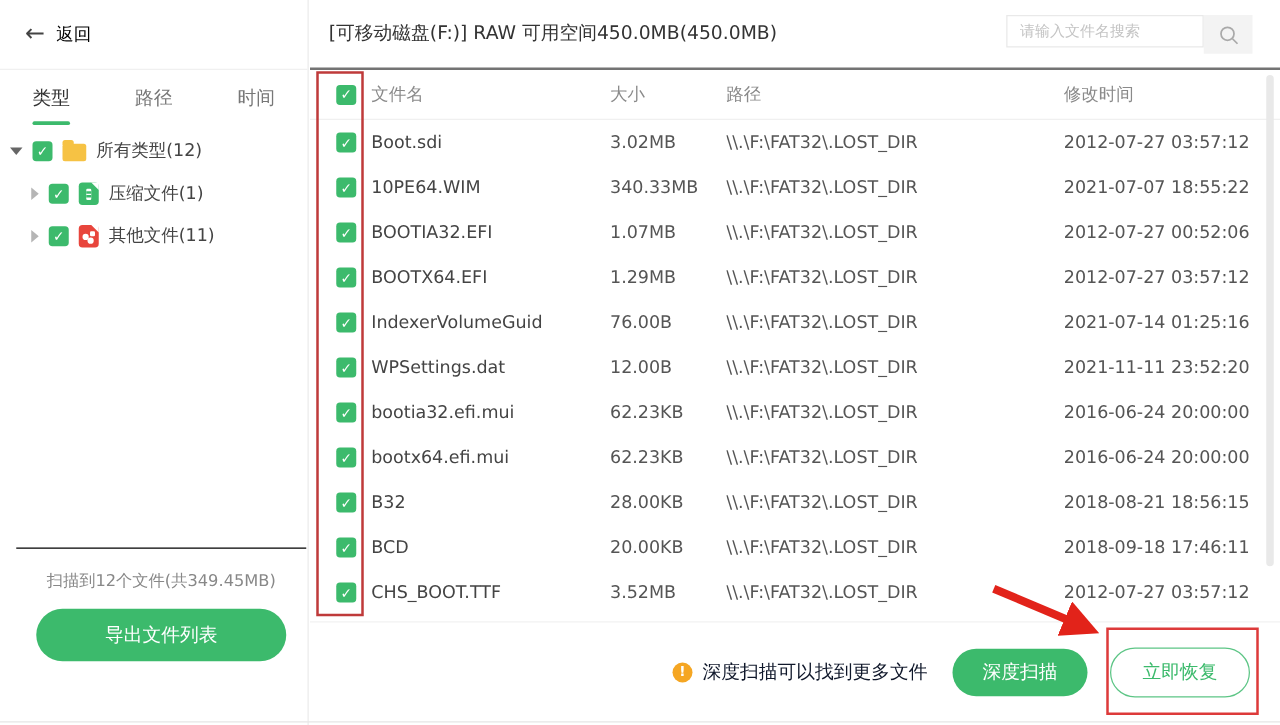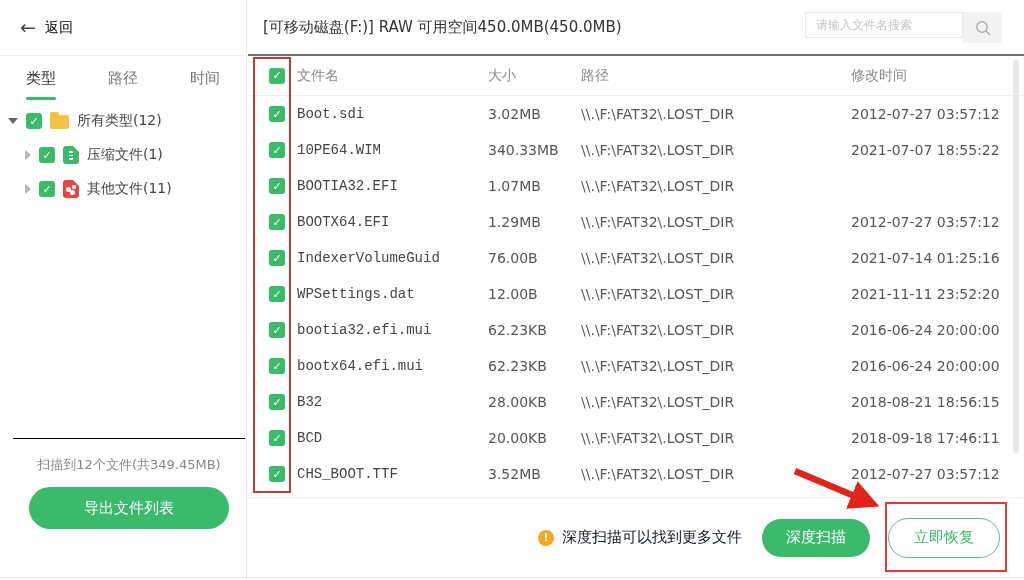--- a/index.html
+++ b/index.html
@@ -54,7 +54,7 @@
   .thead { height:40px; border-bottom:1px solid #f0f0f0; color:#8a8a8a; font-size:14px; }
   .thead .cbx, .trow .cbx { margin-left:21px; cursor:pointer; }
   .trow { height:36px; font-size:14px; color:#555; }
-  .trow .c-name { color:#444;font-family:Liberation Mono, monospace; }
+  .trow .c-name { color:#444; }
   .cell { overflow:hidden; white-space:nowrap; }
 
   .footer { position:absolute; left:0; right:0; top:497px; height:80px; border-top:1px solid #f2f2f2; display:flex; align-items:center; justify-content:flex-end; padding-right:24px; }

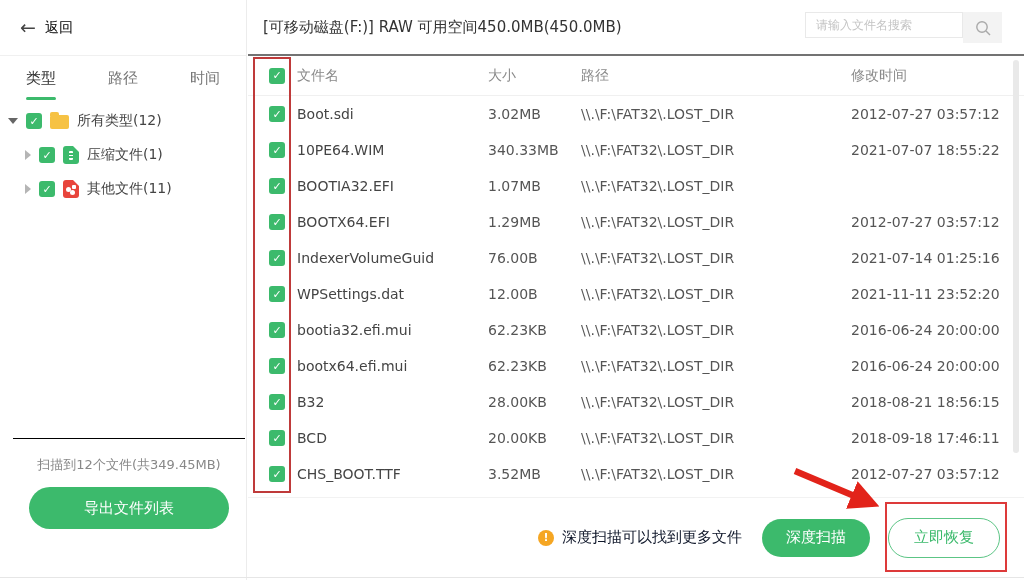--- a/index.html
+++ b/index.html
@@ -165,6 +165,7 @@
     <span class="cell c-name">BOOTIA32.EFI</span>
     <span class="cell c-size">1.07MB</span>
     <span class="cell c-path">\\.\F:\FAT32\.LOST_DIR</span>
+    <span class="cell c-time">2012-07-27 00:52:06</span>
   </div>
 
   <div class="grid-row trow">

